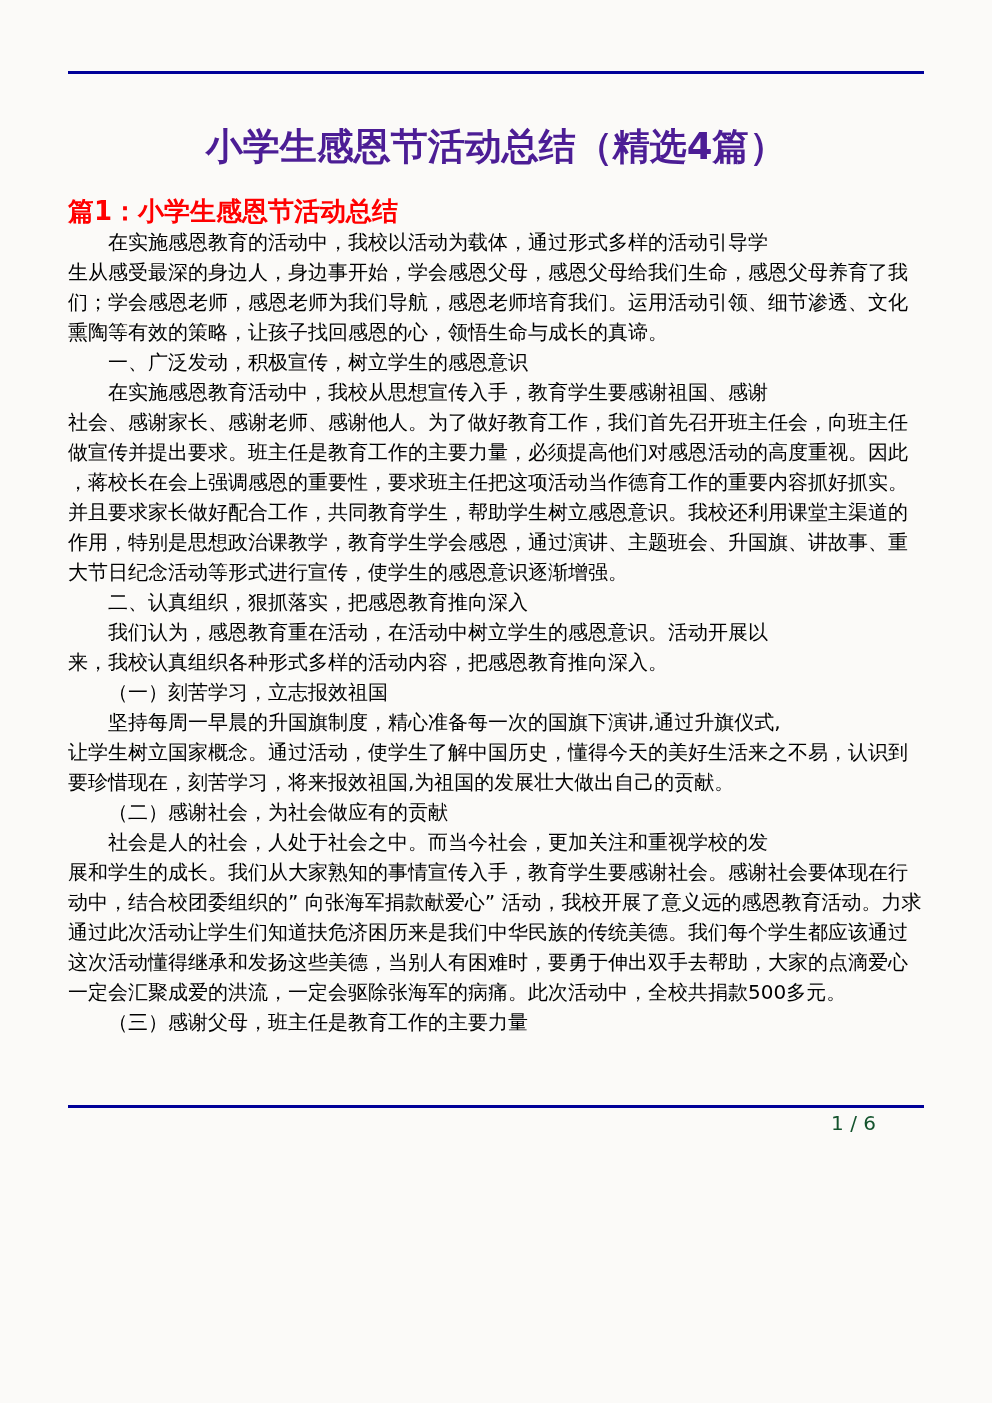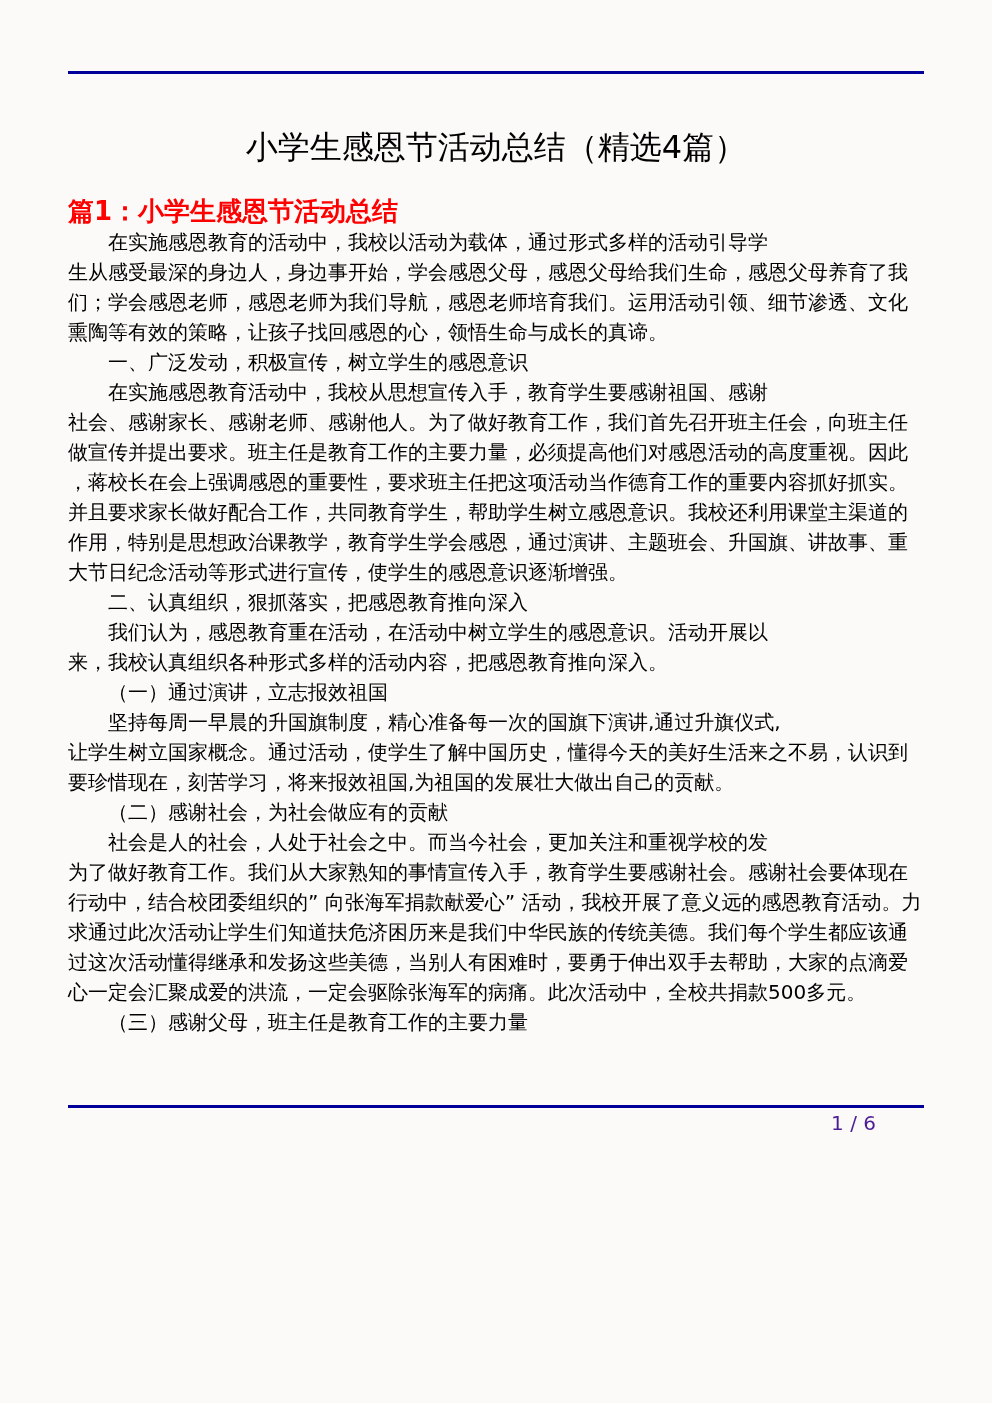--- a/index.html
+++ b/index.html
@@ -25,11 +25,11 @@
   .rule-bottom { margin-top: 68px; }
   .doc-title {
     margin-top: 54px;
-    font-size: 32px;
+    font-size: 37px;
     line-height: 38px;
-    font-weight: normal;
+    font-weight: bold;
     text-align: center;
-    color: #000000;
+    color: #4c1d95;
   }
   .red-heading {
     margin-top: 29px;

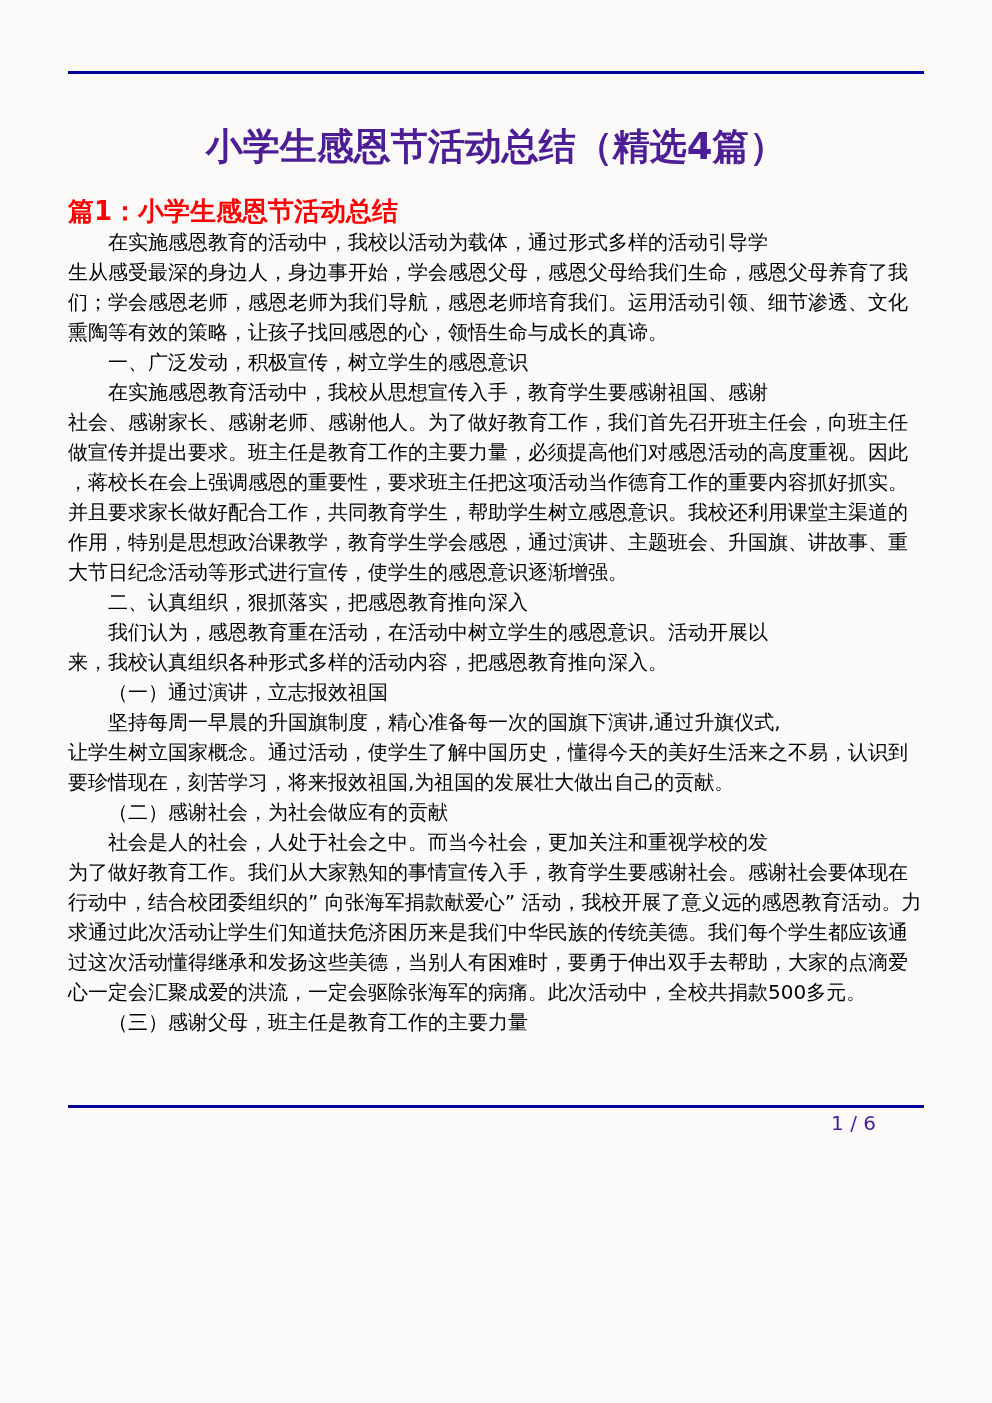--- a/index.html
+++ b/index.html
@@ -80,7 +80,7 @@
   <div class="para">我们认为，感恩教育重在活动，在活动中树立学生的感恩意识。活动开展以
 来，我校认真组织各种形式多样的活动内容，把感恩教育推向深入。</div>
 
-  <div class="subheading">（一）通过演讲，立志报效祖国</div>
+  <div class="subheading">（一）刻苦学习，立志报效祖国</div>
 
   <div class="para">坚持每周一早晨的升国旗制度，精心准备每一次的国旗下演讲,通过升旗仪式,
 让学生树立国家概念。通过活动，使学生了解中国历史，懂得今天的美好生活来之不易，认识到要珍惜现在，刻苦学习，将来报效祖国,为祖国的发展壮大做出自己的贡献。</div>

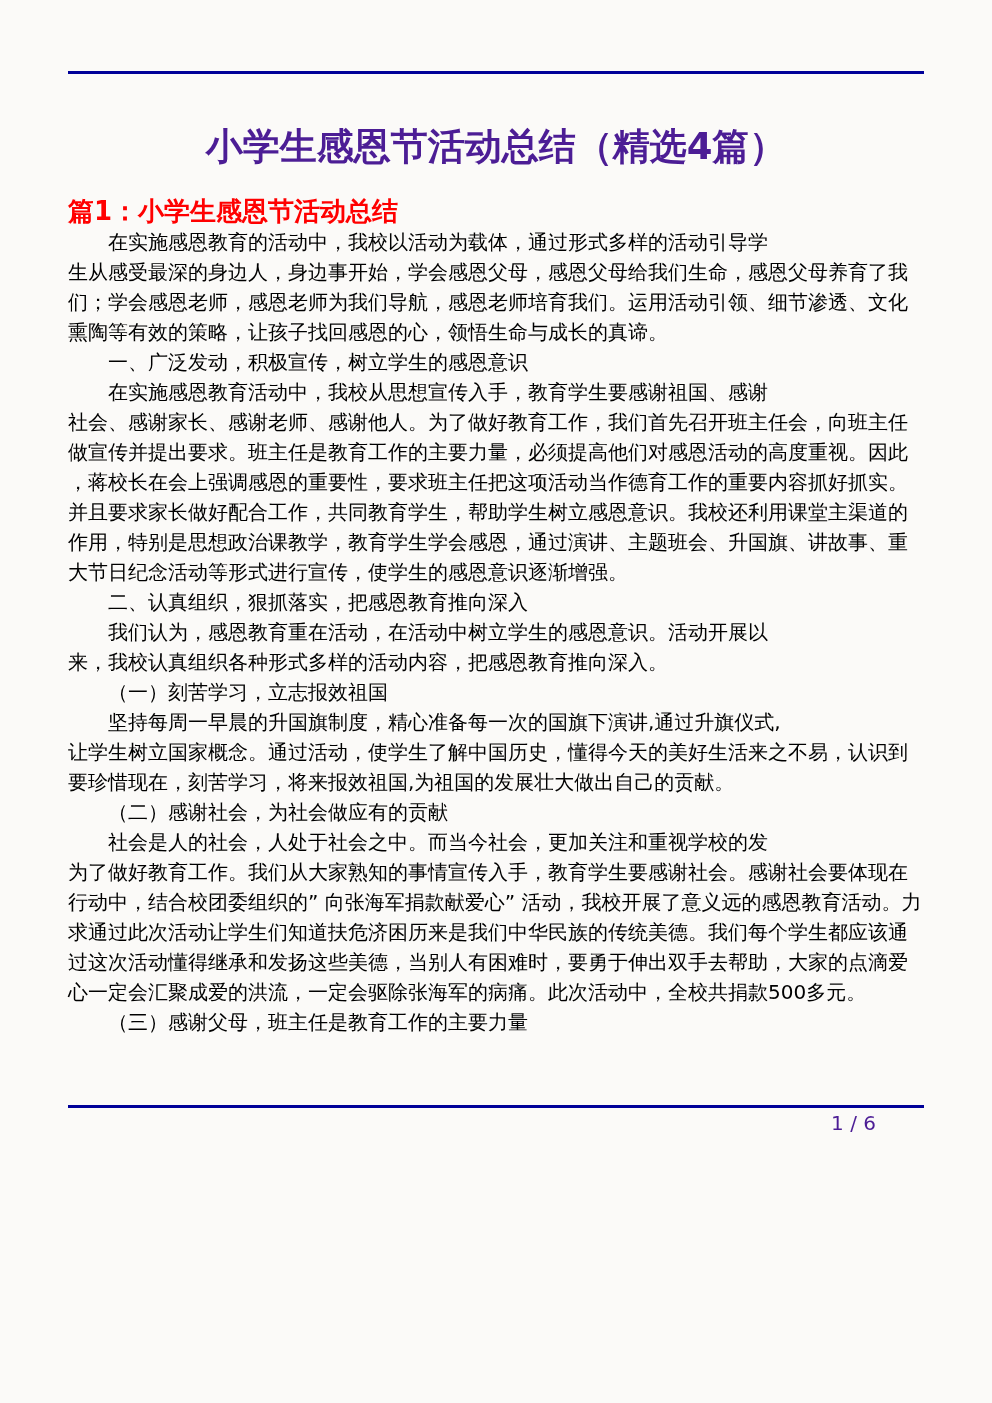--- a/index.html
+++ b/index.html
@@ -88,7 +88,7 @@
   <div class="subheading">（二）感谢社会，为社会做应有的贡献</div>
 
   <div class="para">社会是人的社会，人处于社会之中。而当今社会，更加关注和重视学校的发
-为了做好教育工作。我们从大家熟知的事情宣传入手，教育学生要感谢社会。感谢社会要体现在行动中，结合校团委组织的” 向张海军捐款献爱心” 活动，我校开展了意义远的感恩教育活动。力求通过此次活动让学生们知道扶危济困历来是我们中华民族的传统美德。我们每个学生都应该通过这次活动懂得继承和发扬这些美德，当别人有困难时，要勇于伸出双手去帮助，大家的点滴爱心一定会汇聚成爱的洪流，一定会驱除张海军的病痛。此次活动中，全校共捐款500多元。</div>
+展和学生的成长。我们从大家熟知的事情宣传入手，教育学生要感谢社会。感谢社会要体现在行动中，结合校团委组织的” 向张海军捐款献爱心” 活动，我校开展了意义远的感恩教育活动。力求通过此次活动让学生们知道扶危济困历来是我们中华民族的传统美德。我们每个学生都应该通过这次活动懂得继承和发扬这些美德，当别人有困难时，要勇于伸出双手去帮助，大家的点滴爱心一定会汇聚成爱的洪流，一定会驱除张海军的病痛。此次活动中，全校共捐款500多元。</div>
 
   <div class="subheading">（三）感谢父母，班主任是教育工作的主要力量</div>
 

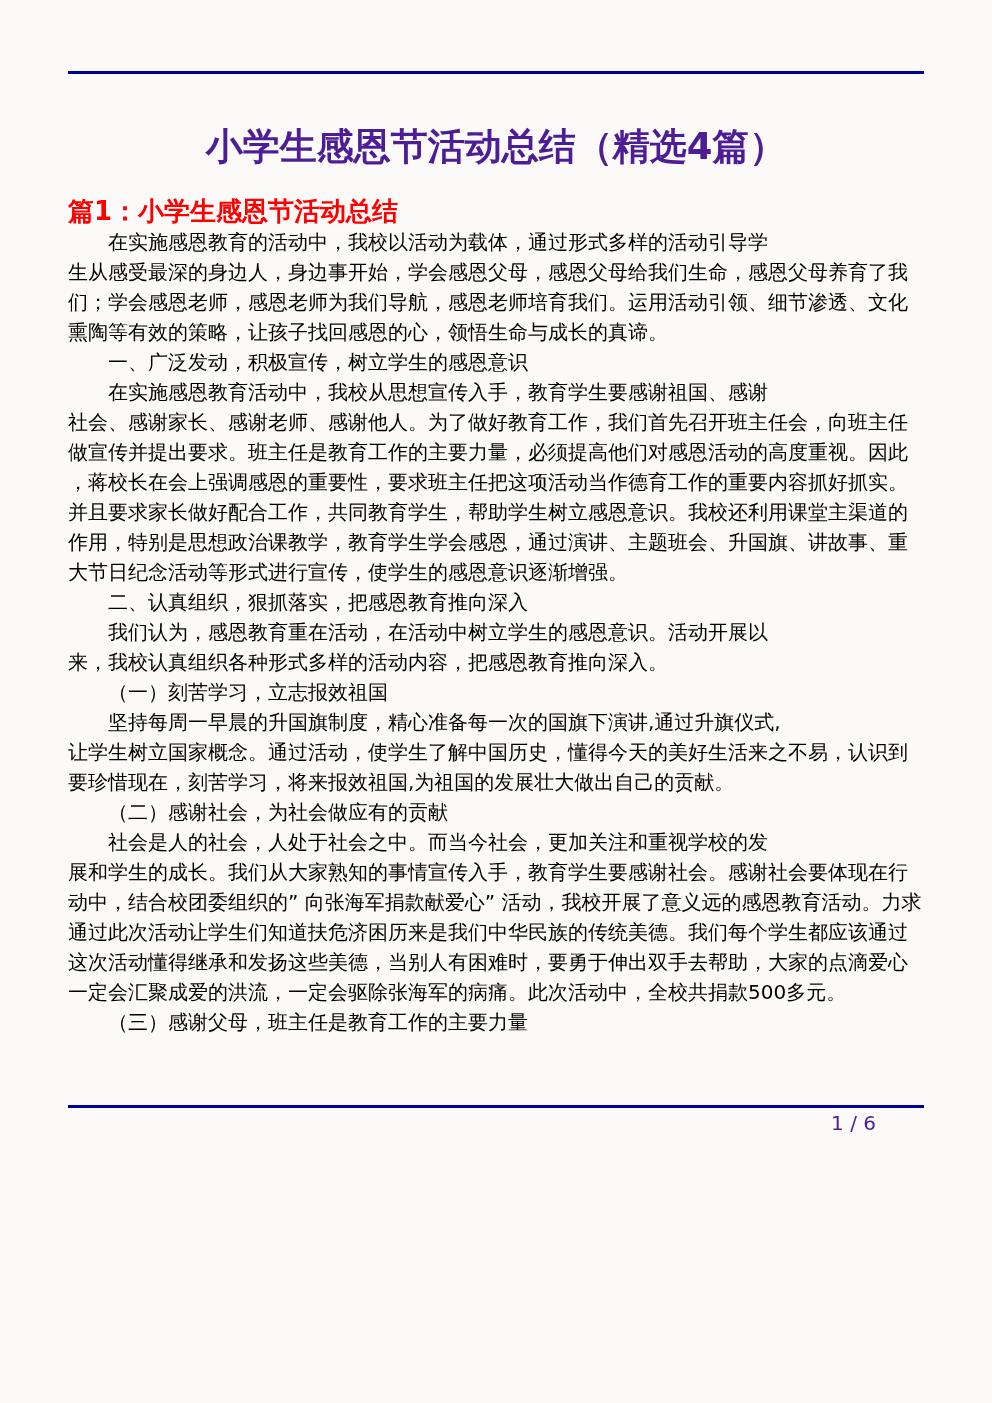--- a/index.html
+++ b/index.html
@@ -51,7 +51,7 @@
     margin-top: 3px;
     font-size: 20px;
     line-height: 24px;
-    color: #4c1d95;
+    color: #14532d;
     text-align: right;
     padding-right: 48px;
   }

